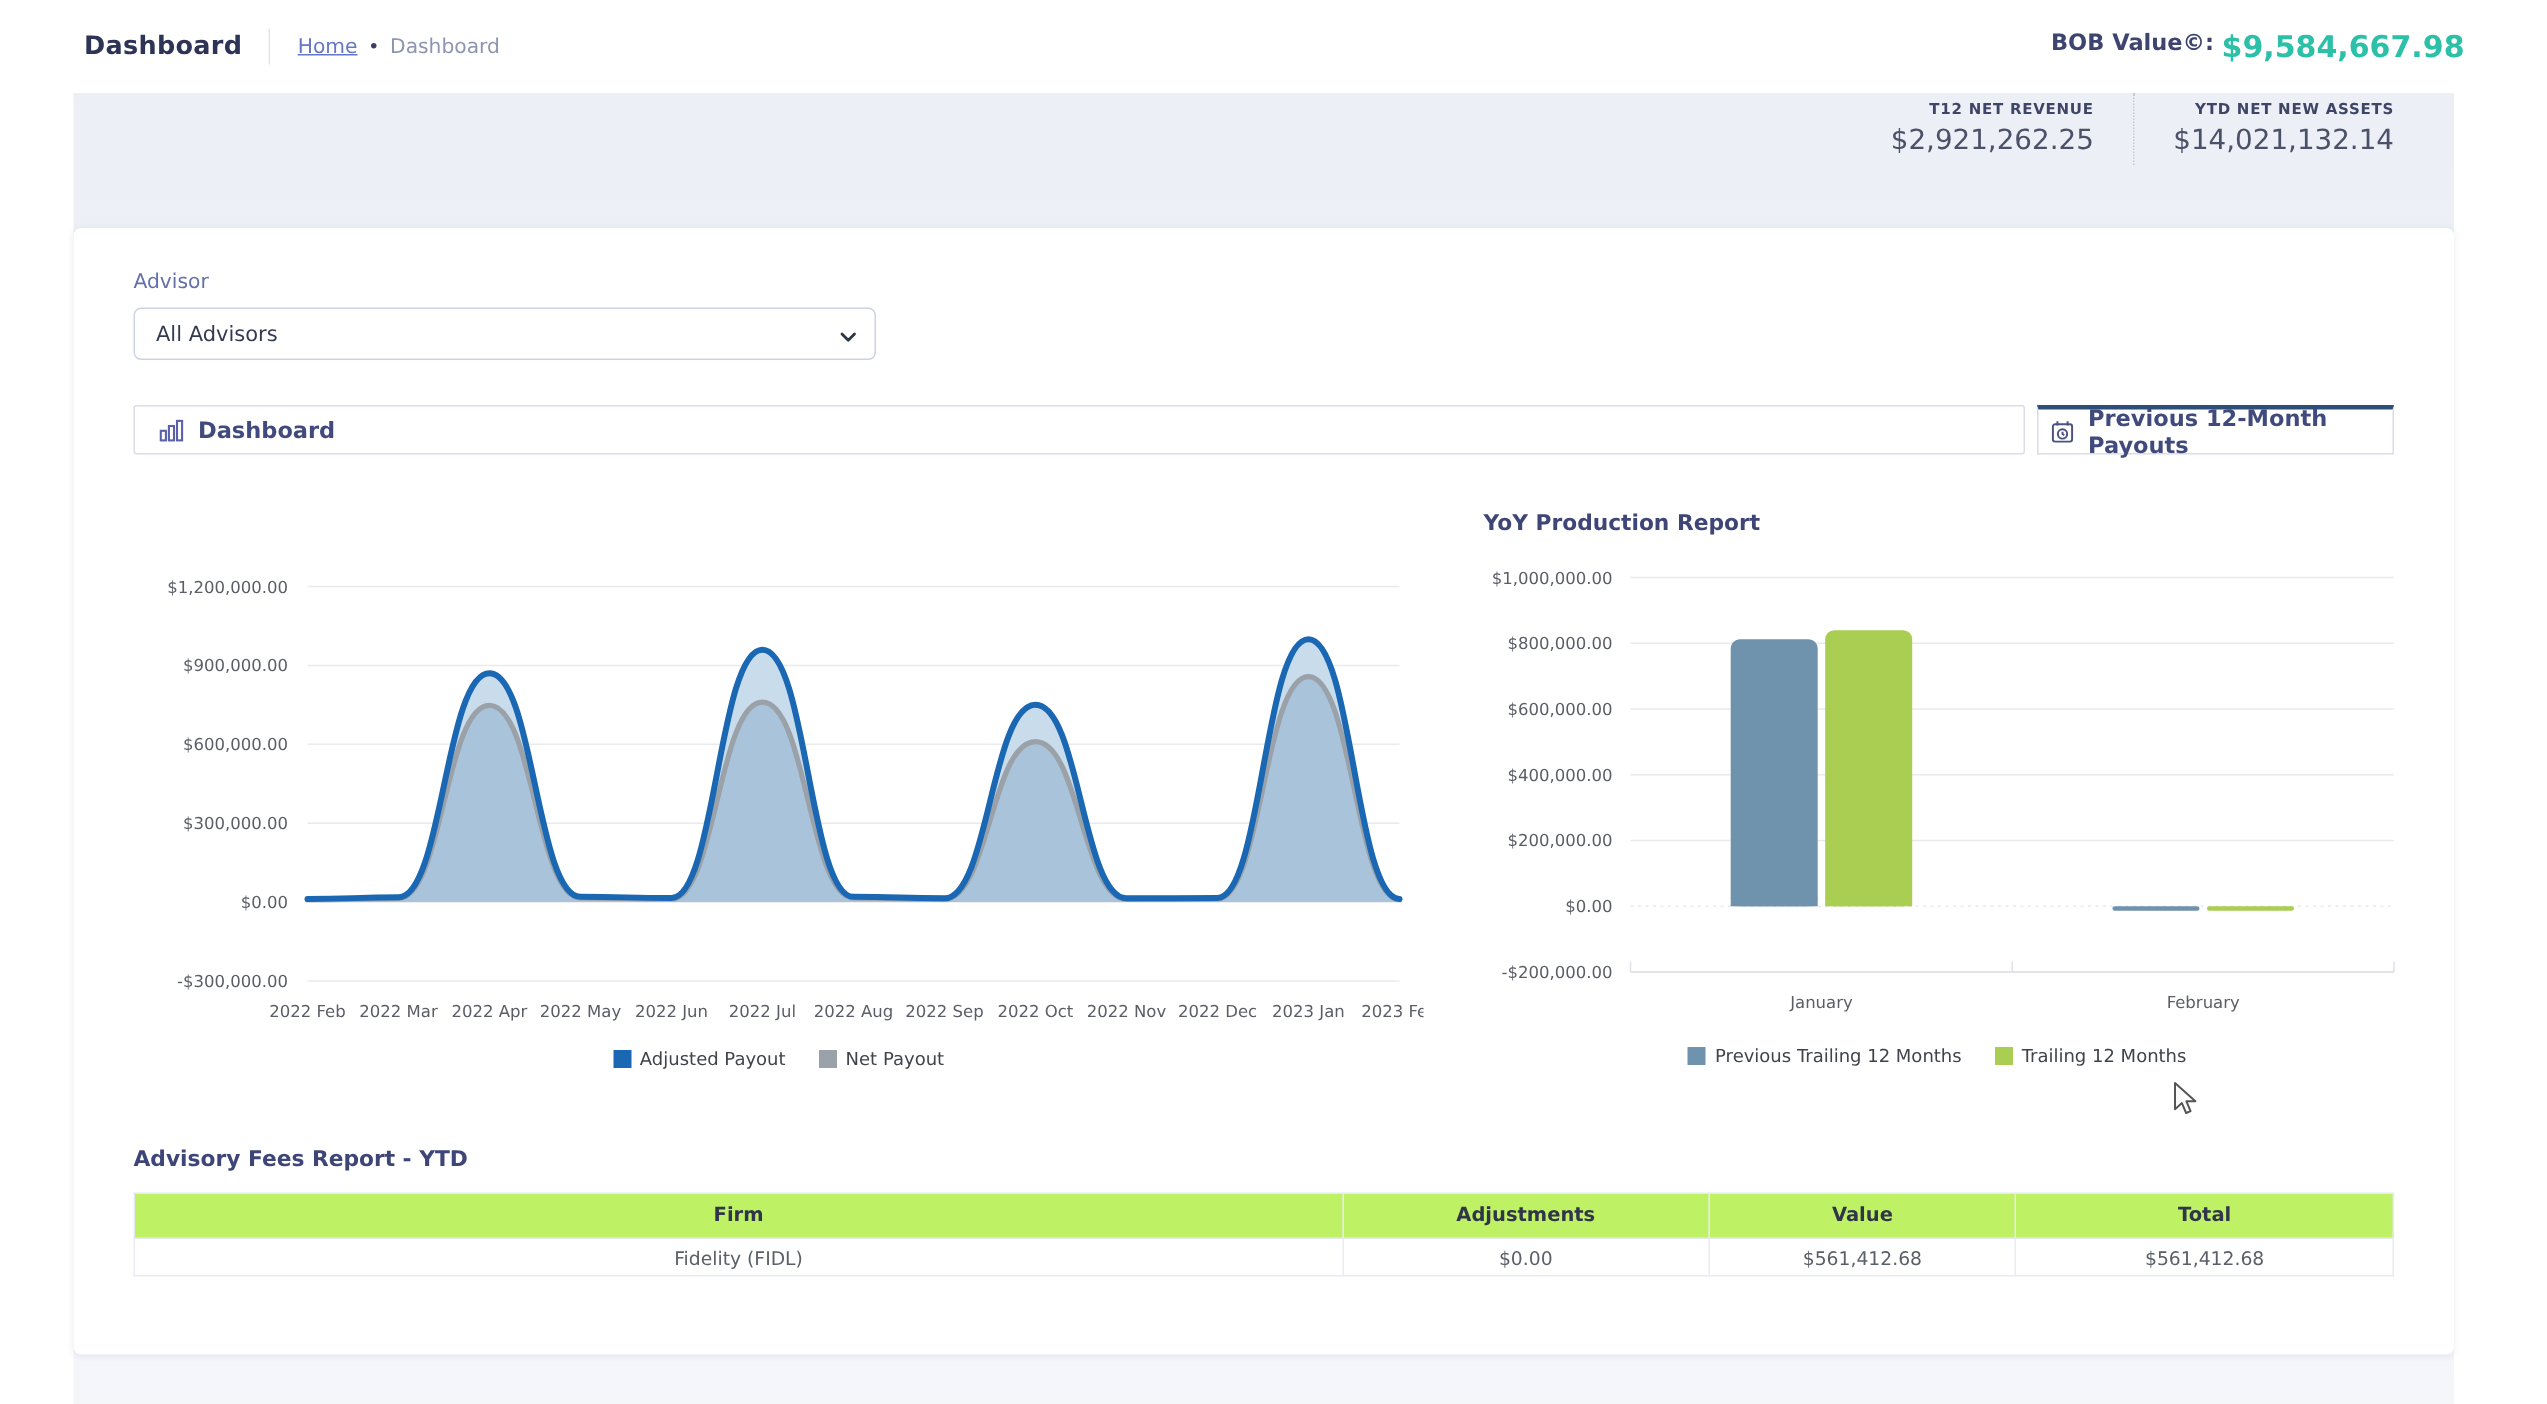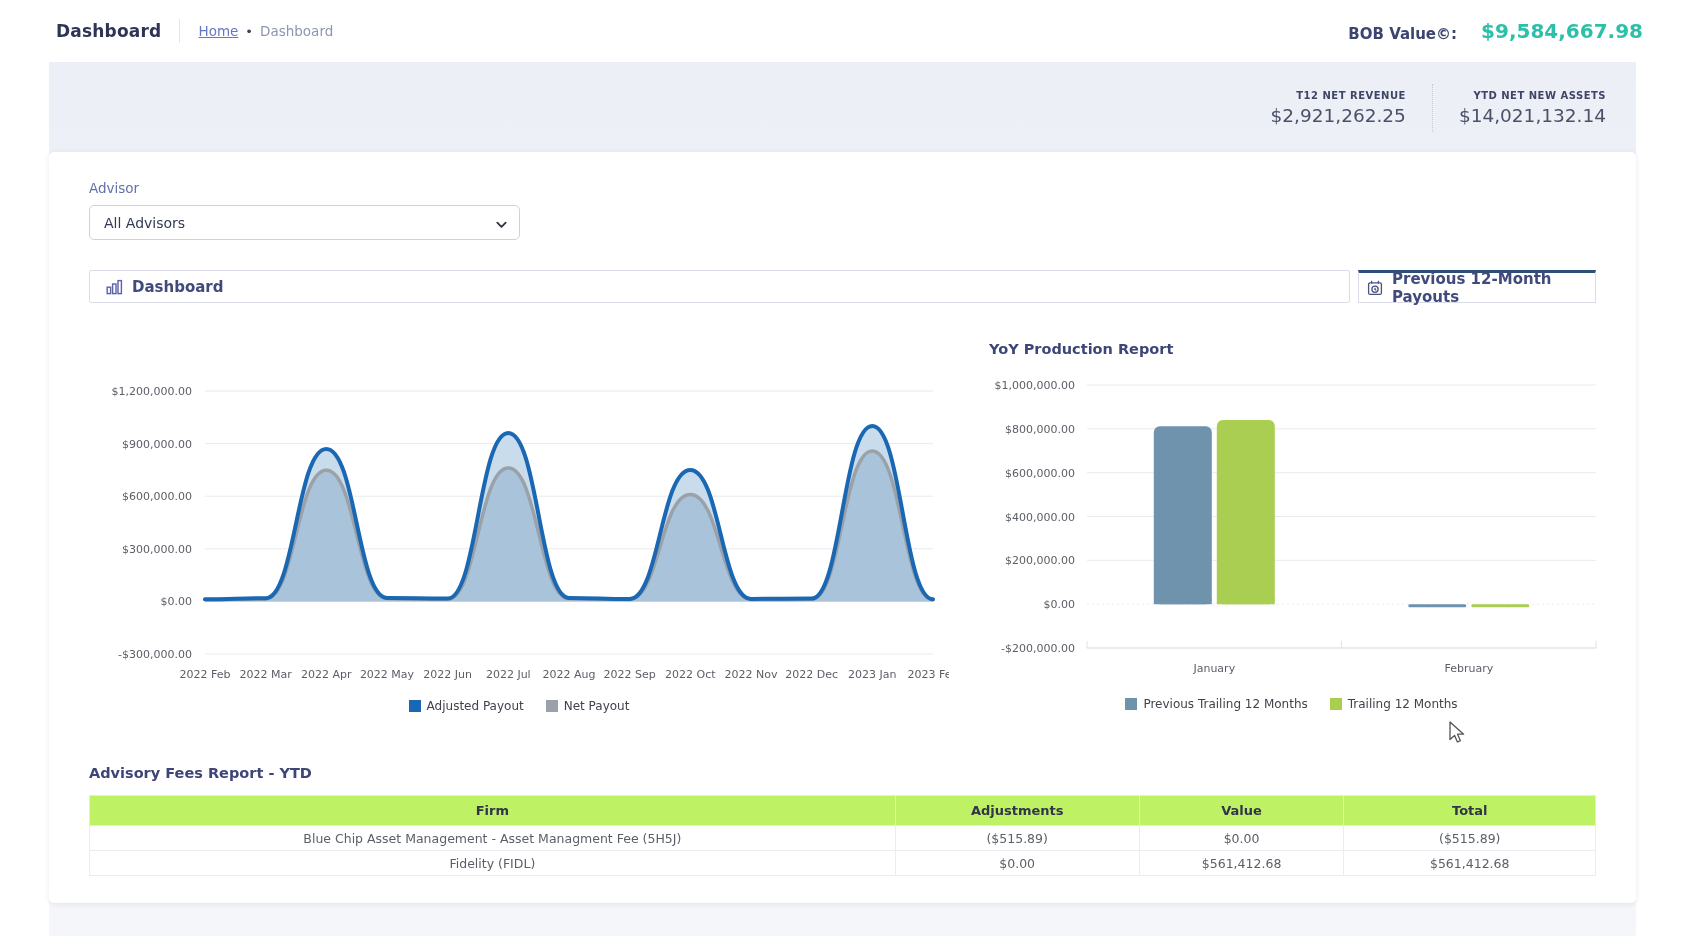--- a/index.html
+++ b/index.html
@@ -15,7 +15,7 @@
   .crumb-home { font-size:13.5px; color:#6677c5;text-decoration:underline; }
   .crumb-sep { font-size:13px; color:#3c4163; margin:0 7px; }
   .crumb-cur { font-size:13.5px; color:#8d95b0; }
-  .tb-right { margin-left:auto; display:flex; align-items:flex-end; gap:24px; }
+  .tb-right { margin-left:auto; display:flex; align-items:flex-start; gap:5px; }
   .bob-label { font-size:15px; font-weight:bold; color:#3d4470; }
   .bob-value { font-size:20px; font-weight:bold; }
 

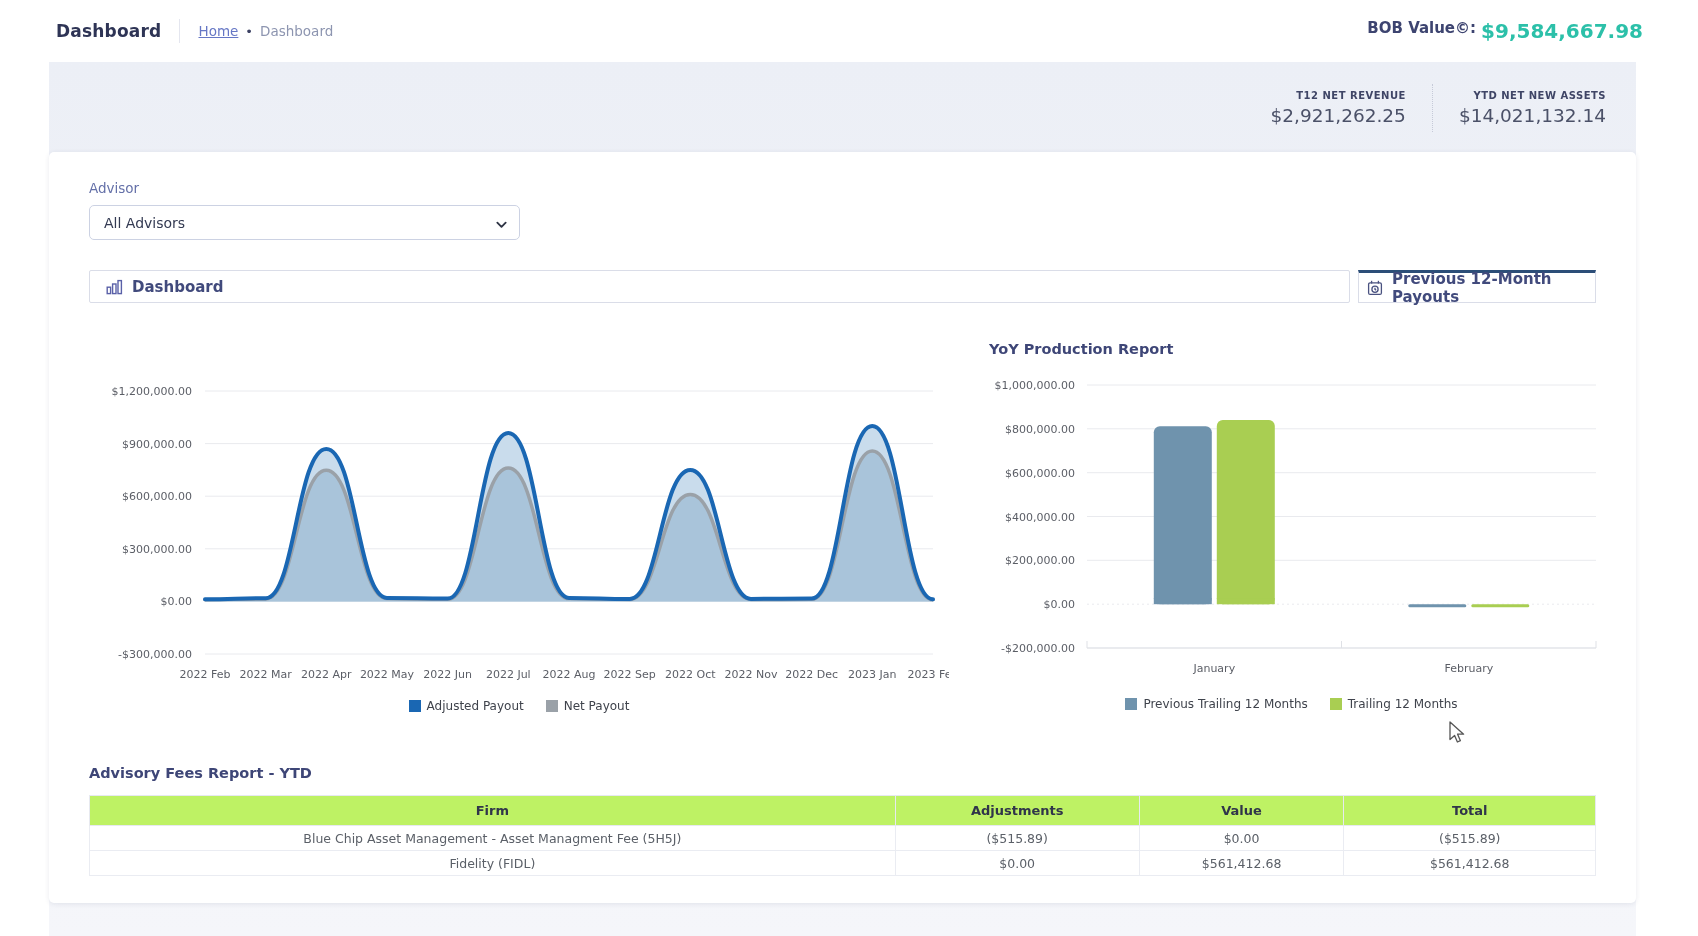--- a/index.html
+++ b/index.html
@@ -25,7 +25,7 @@
 
   
   .stats { position:absolute; left:49px; top:62px; width:1587px; height:70px;
-    display:flex; justify-content:flex-end; align-items:flex-end; padding-right:4px; }
+    display:flex; justify-content:flex-end; align-items:flex-start; padding-right:14px; }
   .stat { padding:6px 26px; text-align:right; }
   .stat + .stat { border-left:1px dotted #c6cad8; }
   .stat-label { font-size:10px; font-weight:bold; color:#3f4566; letter-spacing:.5px; }

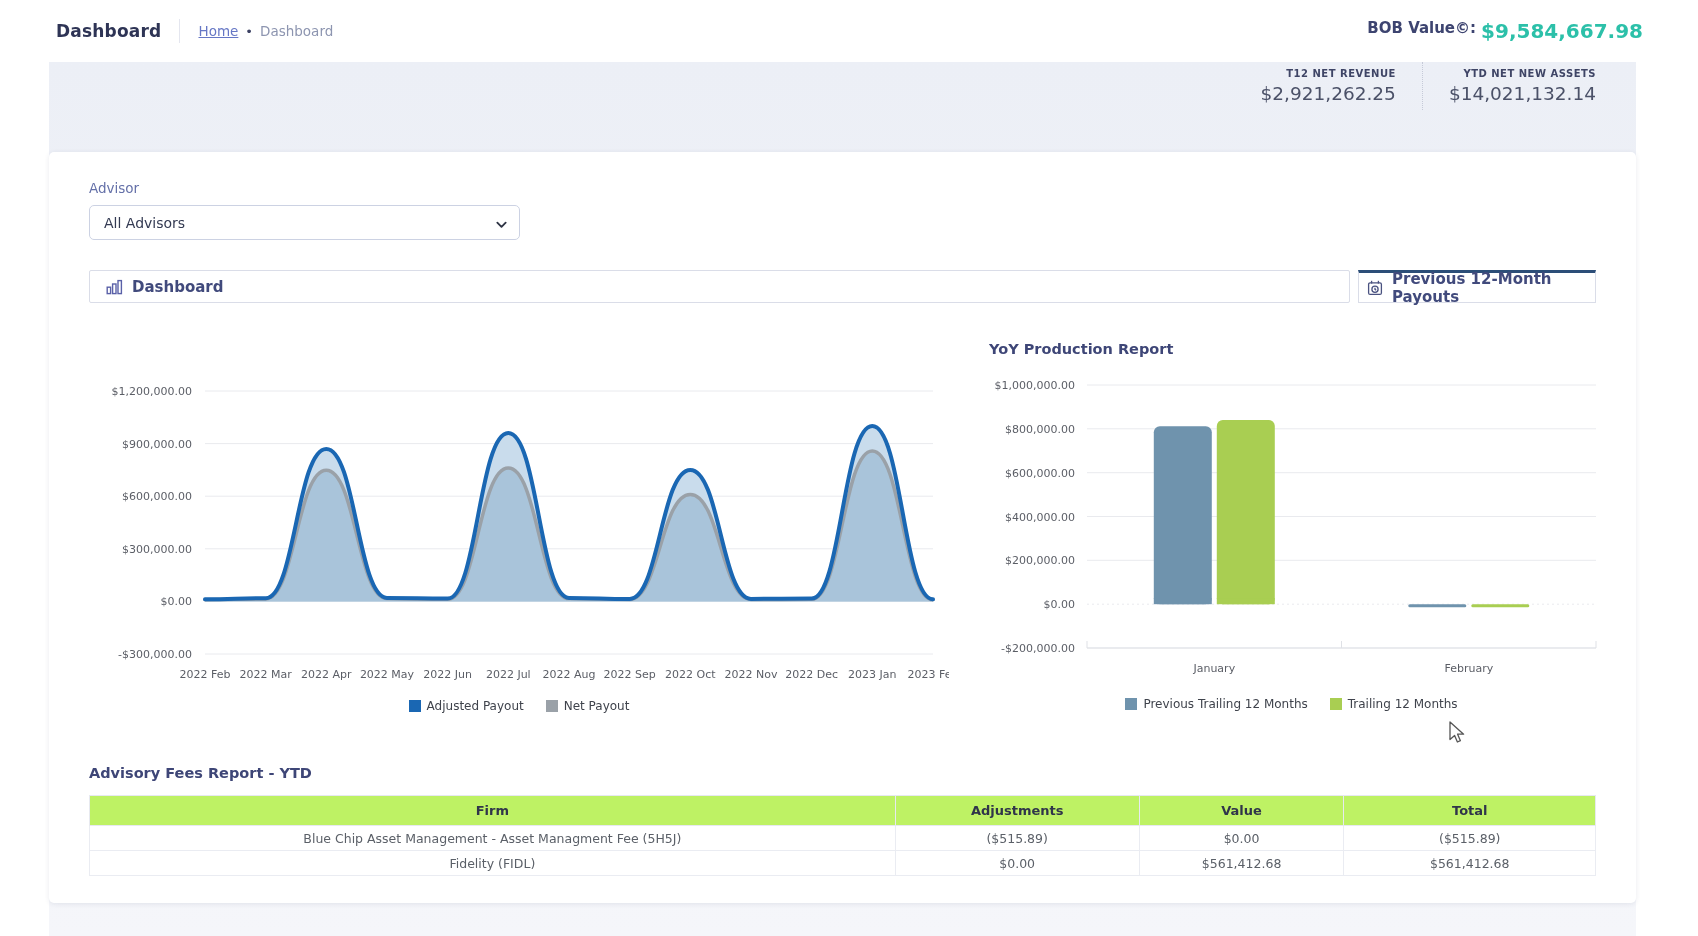--- a/index.html
+++ b/index.html
@@ -37,7 +37,7 @@
     border-radius:5px; box-shadow:0 1px 5px rgba(45,55,95,.10); padding:28px 40px; overflow:hidden; }
 
   .advisor-label { font-size:13.5px; color:#6470a8; margin-bottom:9px; }
-  .select-wrap { position:relative; width:431px; height:35px; }
+  .select-wrap { position:relative; width:495px; height:35px; }
   select.advisor { width:100%; height:35px; appearance:none; -webkit-appearance:none;
     border:1px solid #ccd2e3; border-radius:5px; background:#fff; padding:0 30px 0 14px;
     font-size:14px; color:#333a52; font-family:inherit; }

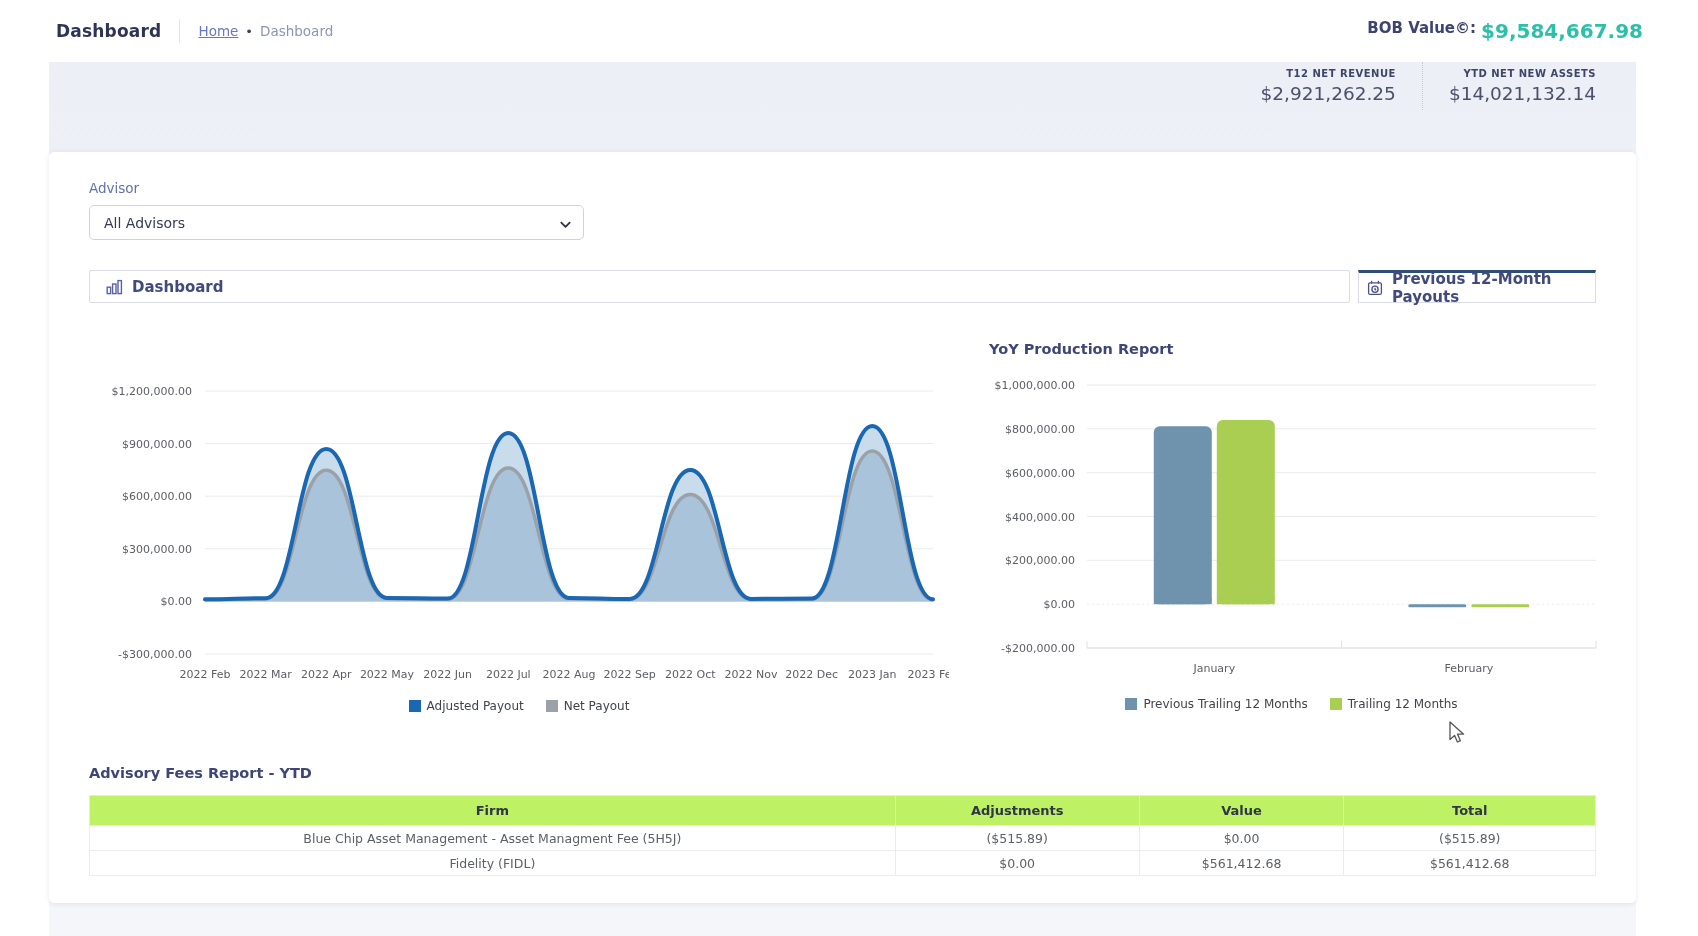--- a/index.html
+++ b/index.html
@@ -240,12 +240,6 @@
     </thead>
     <tbody>
       <tr>
-        <td>Blue Chip Asset Management - Asset Managment Fee (5H5J)</td>
-        <td class="amount neg">($515.89)</td>
-        <td class="amount">$0.00</td>
-        <td class="amount neg">($515.89)</td>
-      </tr>
-      <tr>
         <td>Fidelity (FIDL)</td>
         <td class="amount">$0.00</td>
         <td class="amount">$561,412.68</td>

